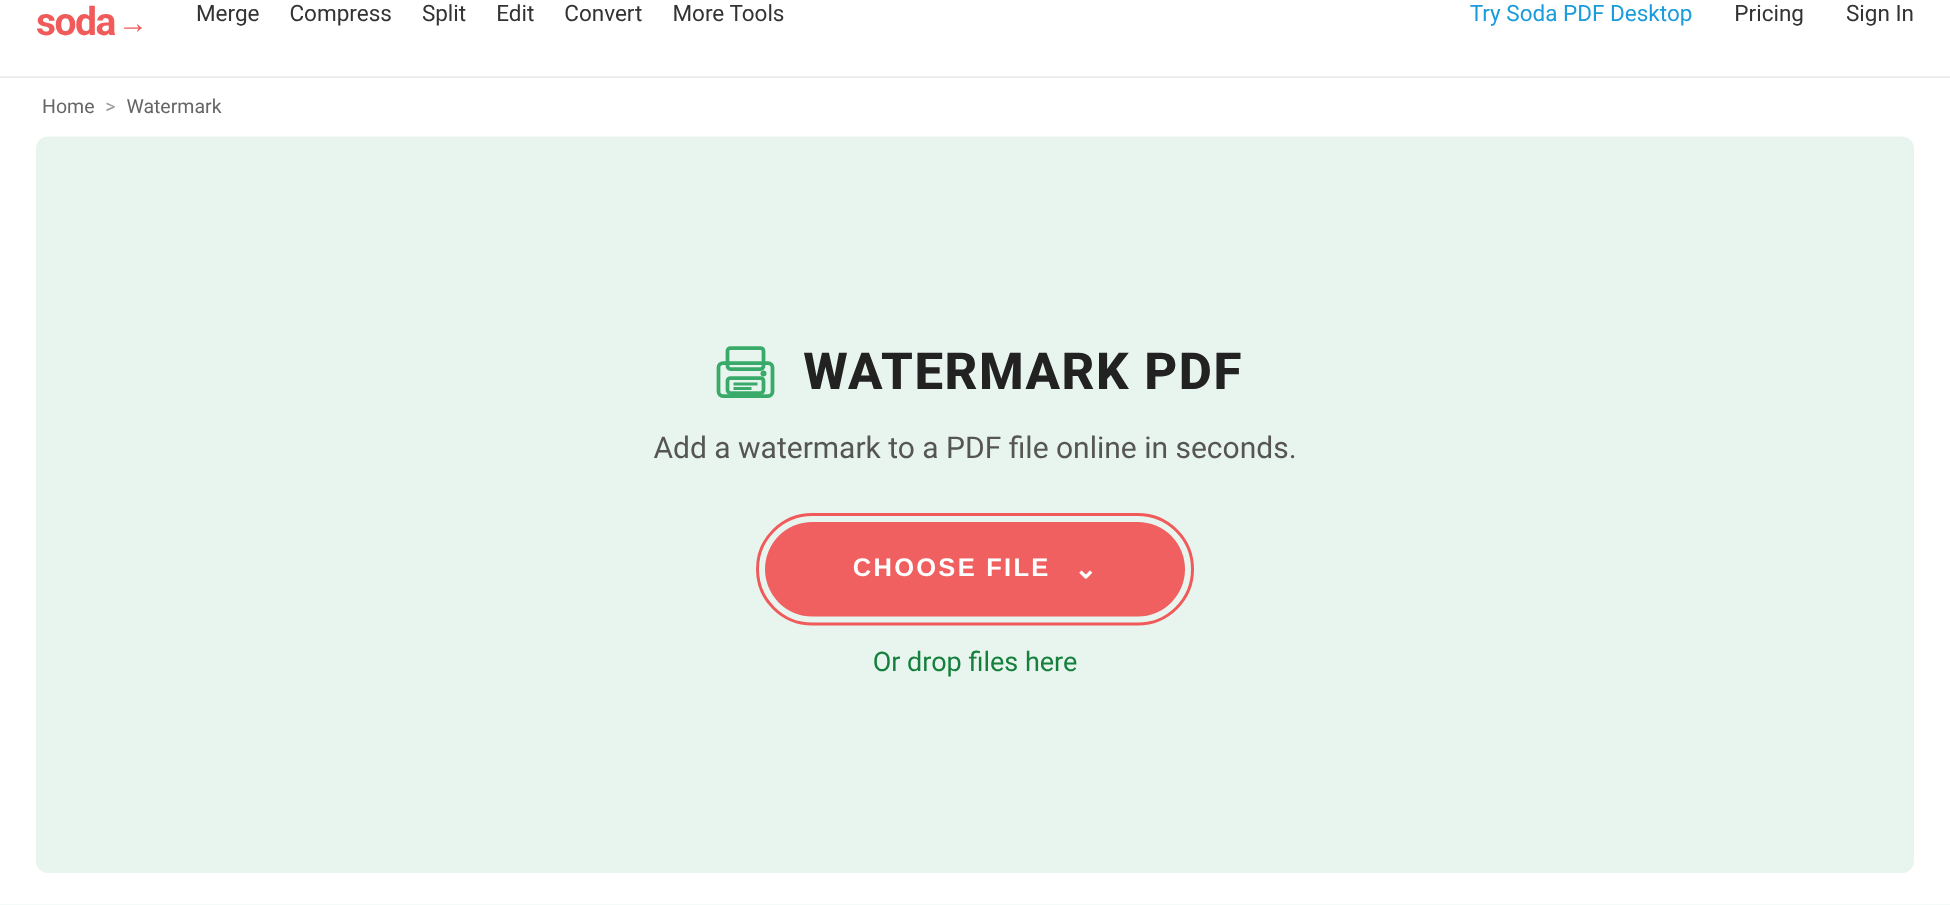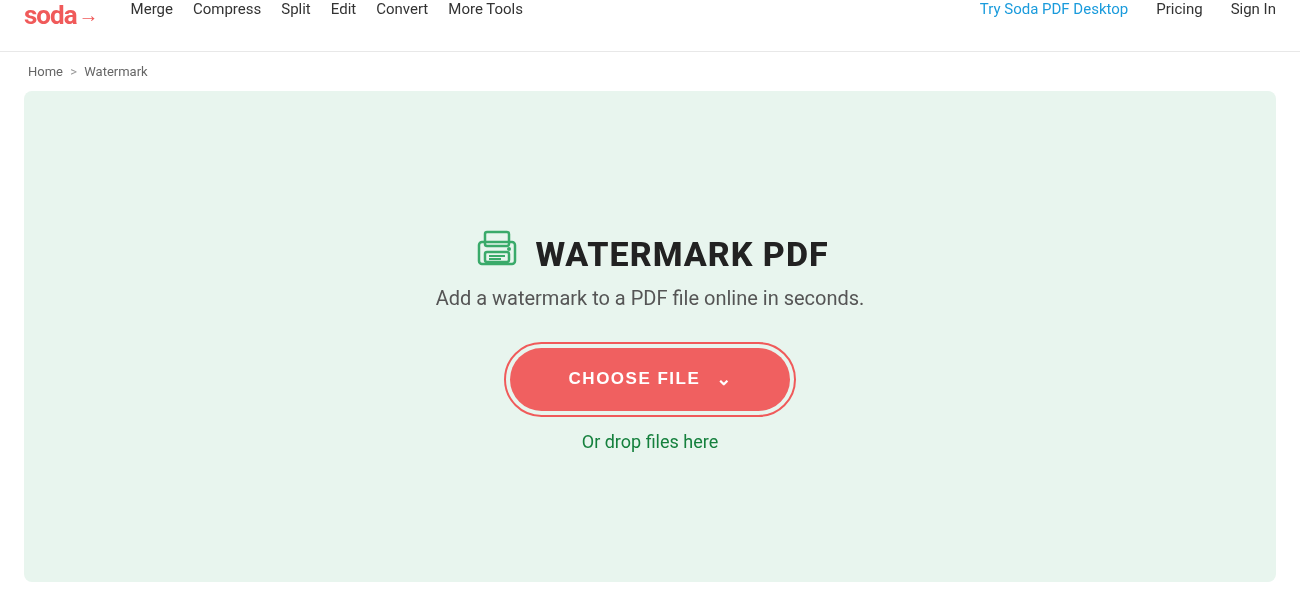--- a/index.html
+++ b/index.html
@@ -112,7 +112,7 @@
 
     .page-title-row {
       display: flex;
-      align-items: flex-end;
+      align-items: center;
       gap: 12px;
       margin-bottom: 12px;
     }

